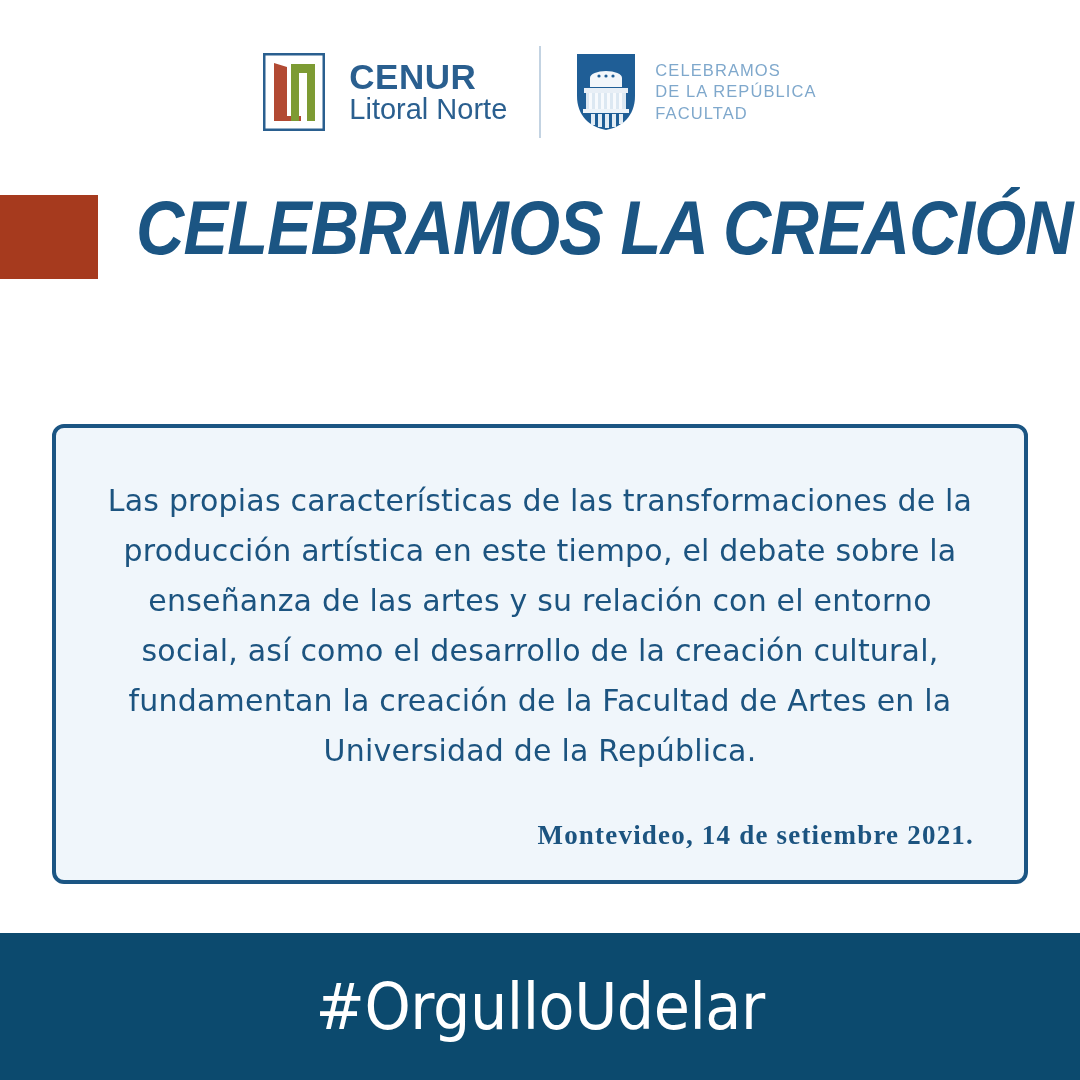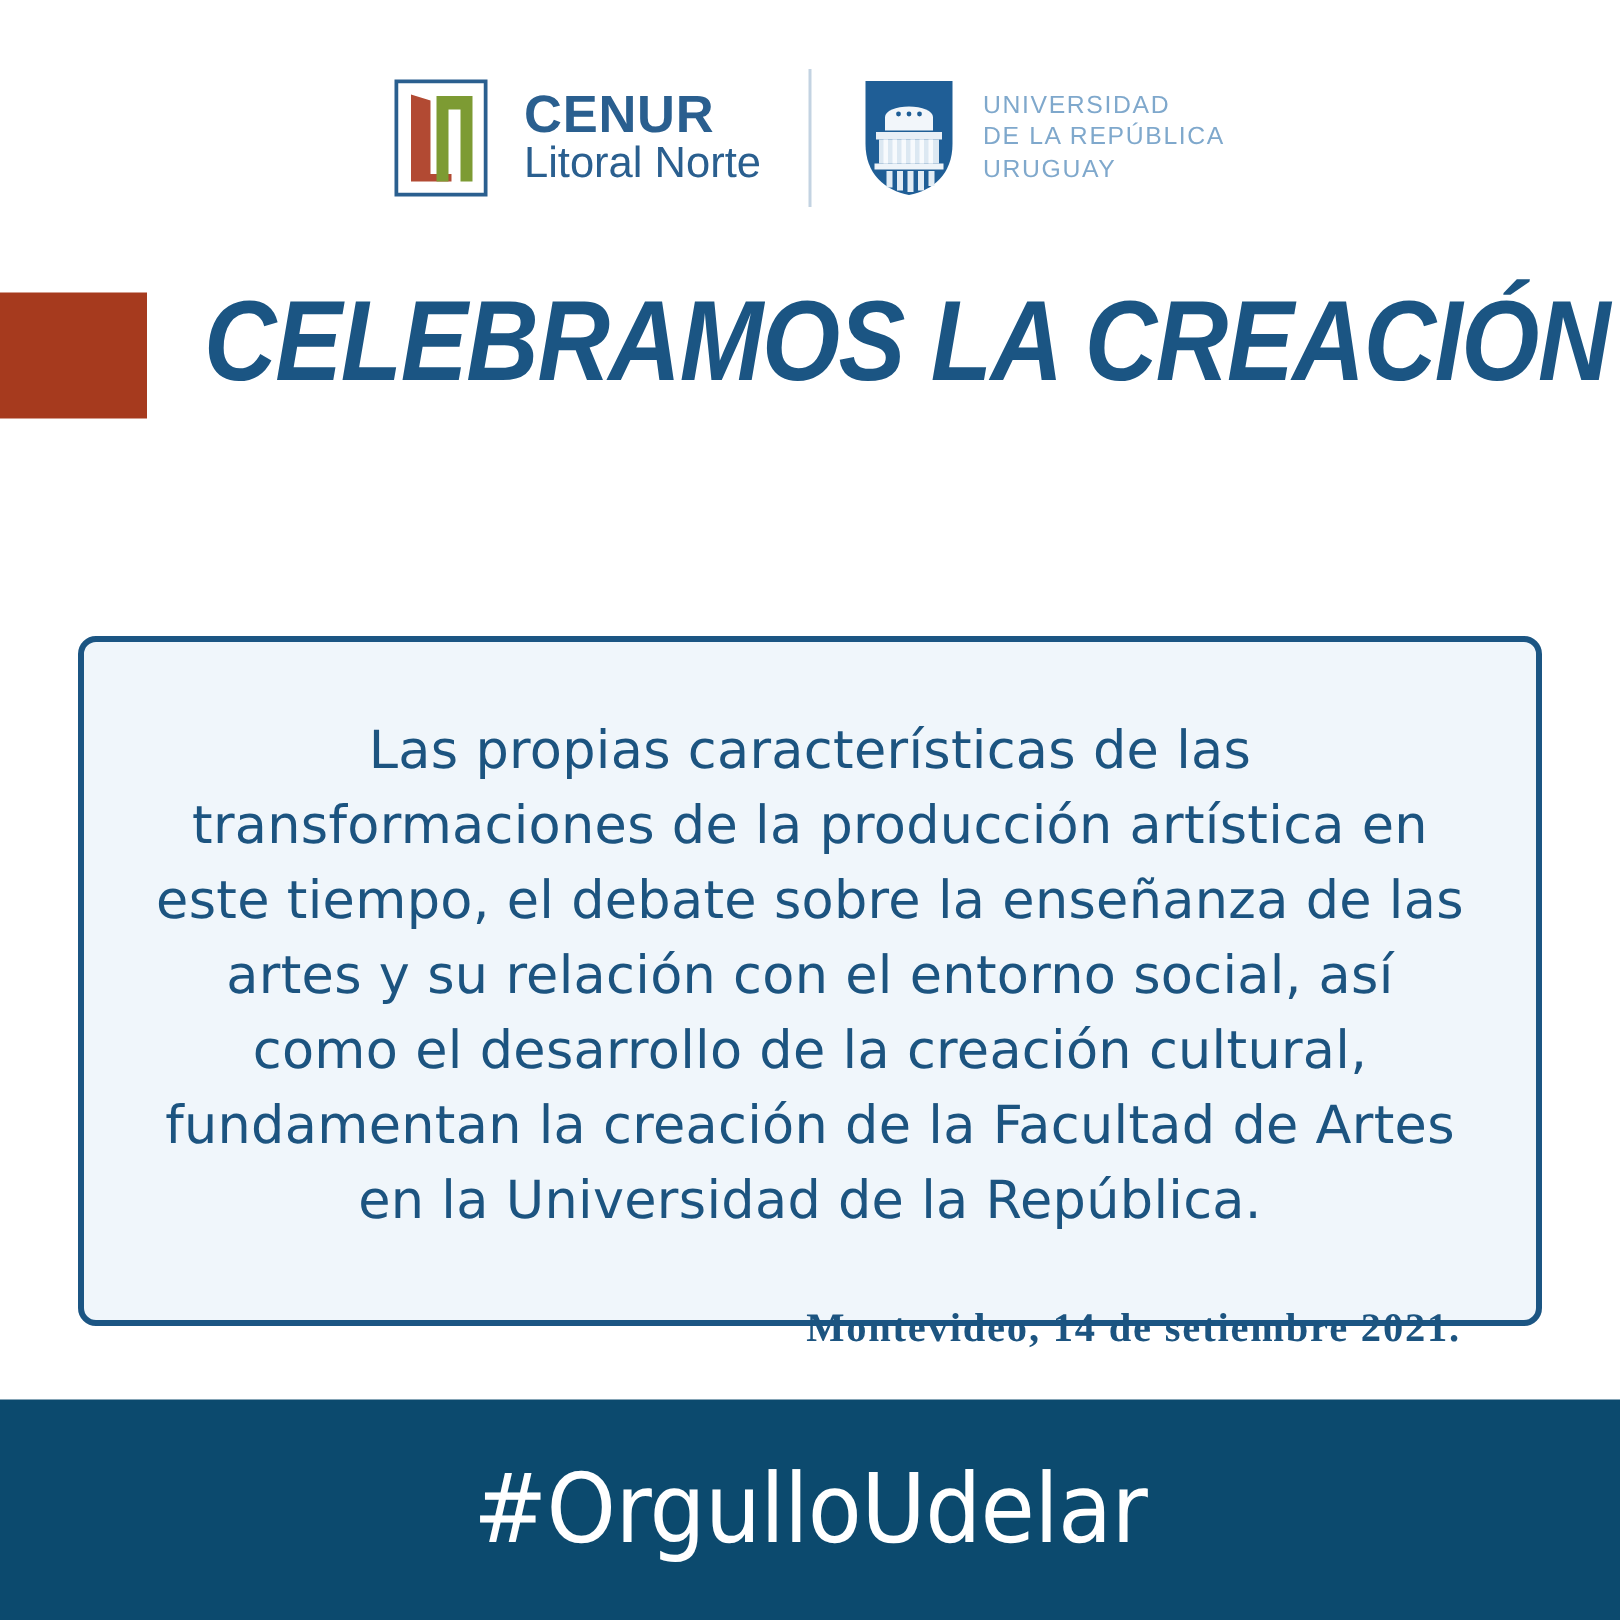--- a/index.html
+++ b/index.html
@@ -266,7 +266,7 @@
         </svg>
       </div>
       <div class="udelar-text">
-        <span>UNIVERSIDAD</span>
+        <span>CELEBRAMOS</span>
         <span>DE LA REPÚBLICA</span>
         <span>URUGUAY</span>
       </div>

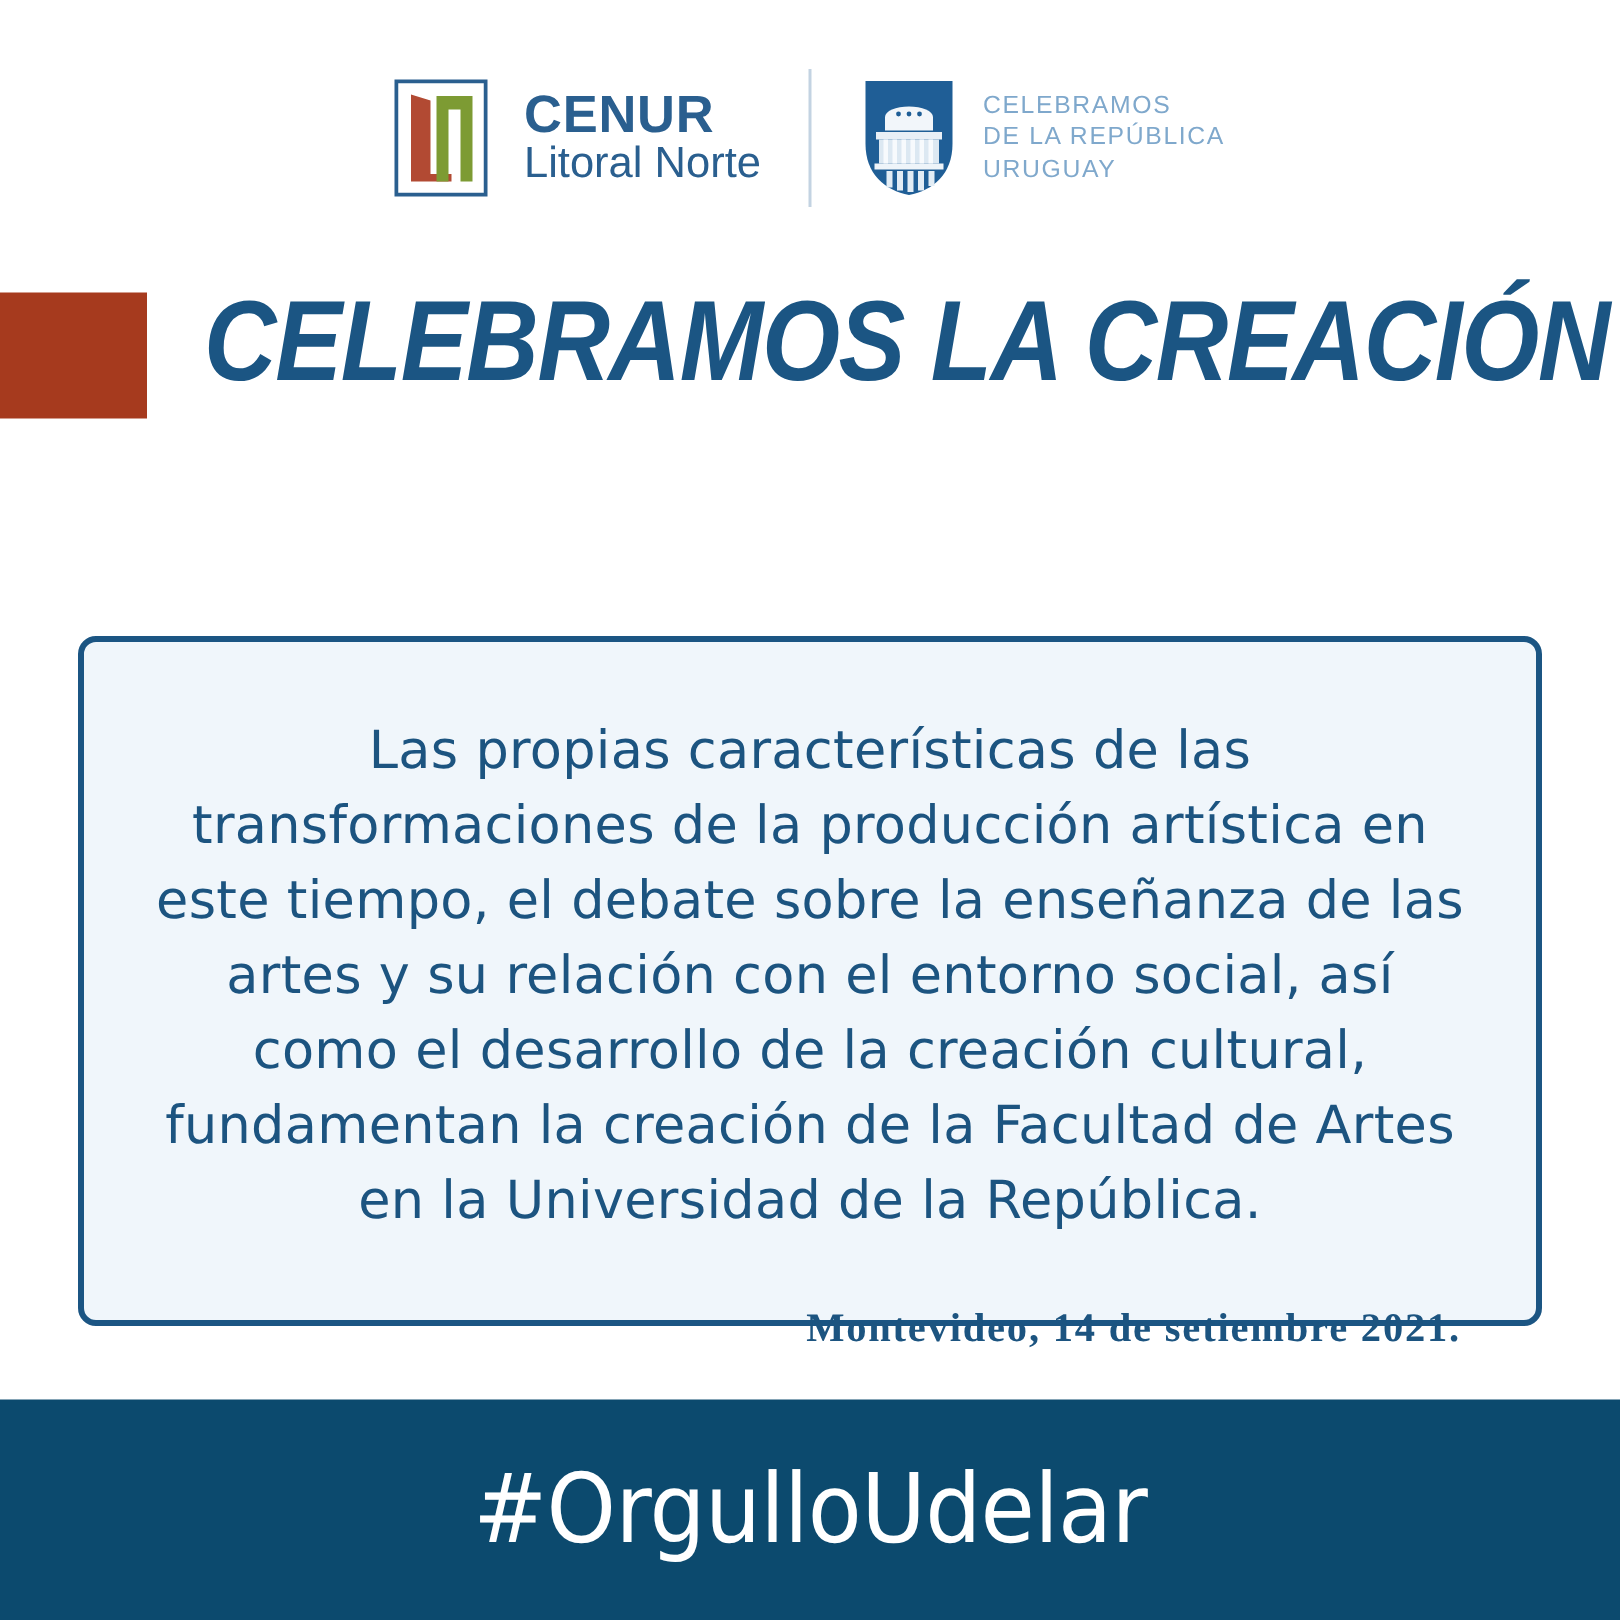--- a/index.html
+++ b/index.html
@@ -268,7 +268,7 @@
       <div class="udelar-text">
         <span>CELEBRAMOS</span>
         <span>DE LA REPÚBLICA</span>
-        <span>URUGUAY</span>
+        <span>FACULTAD</span>
       </div>
     </div>
 

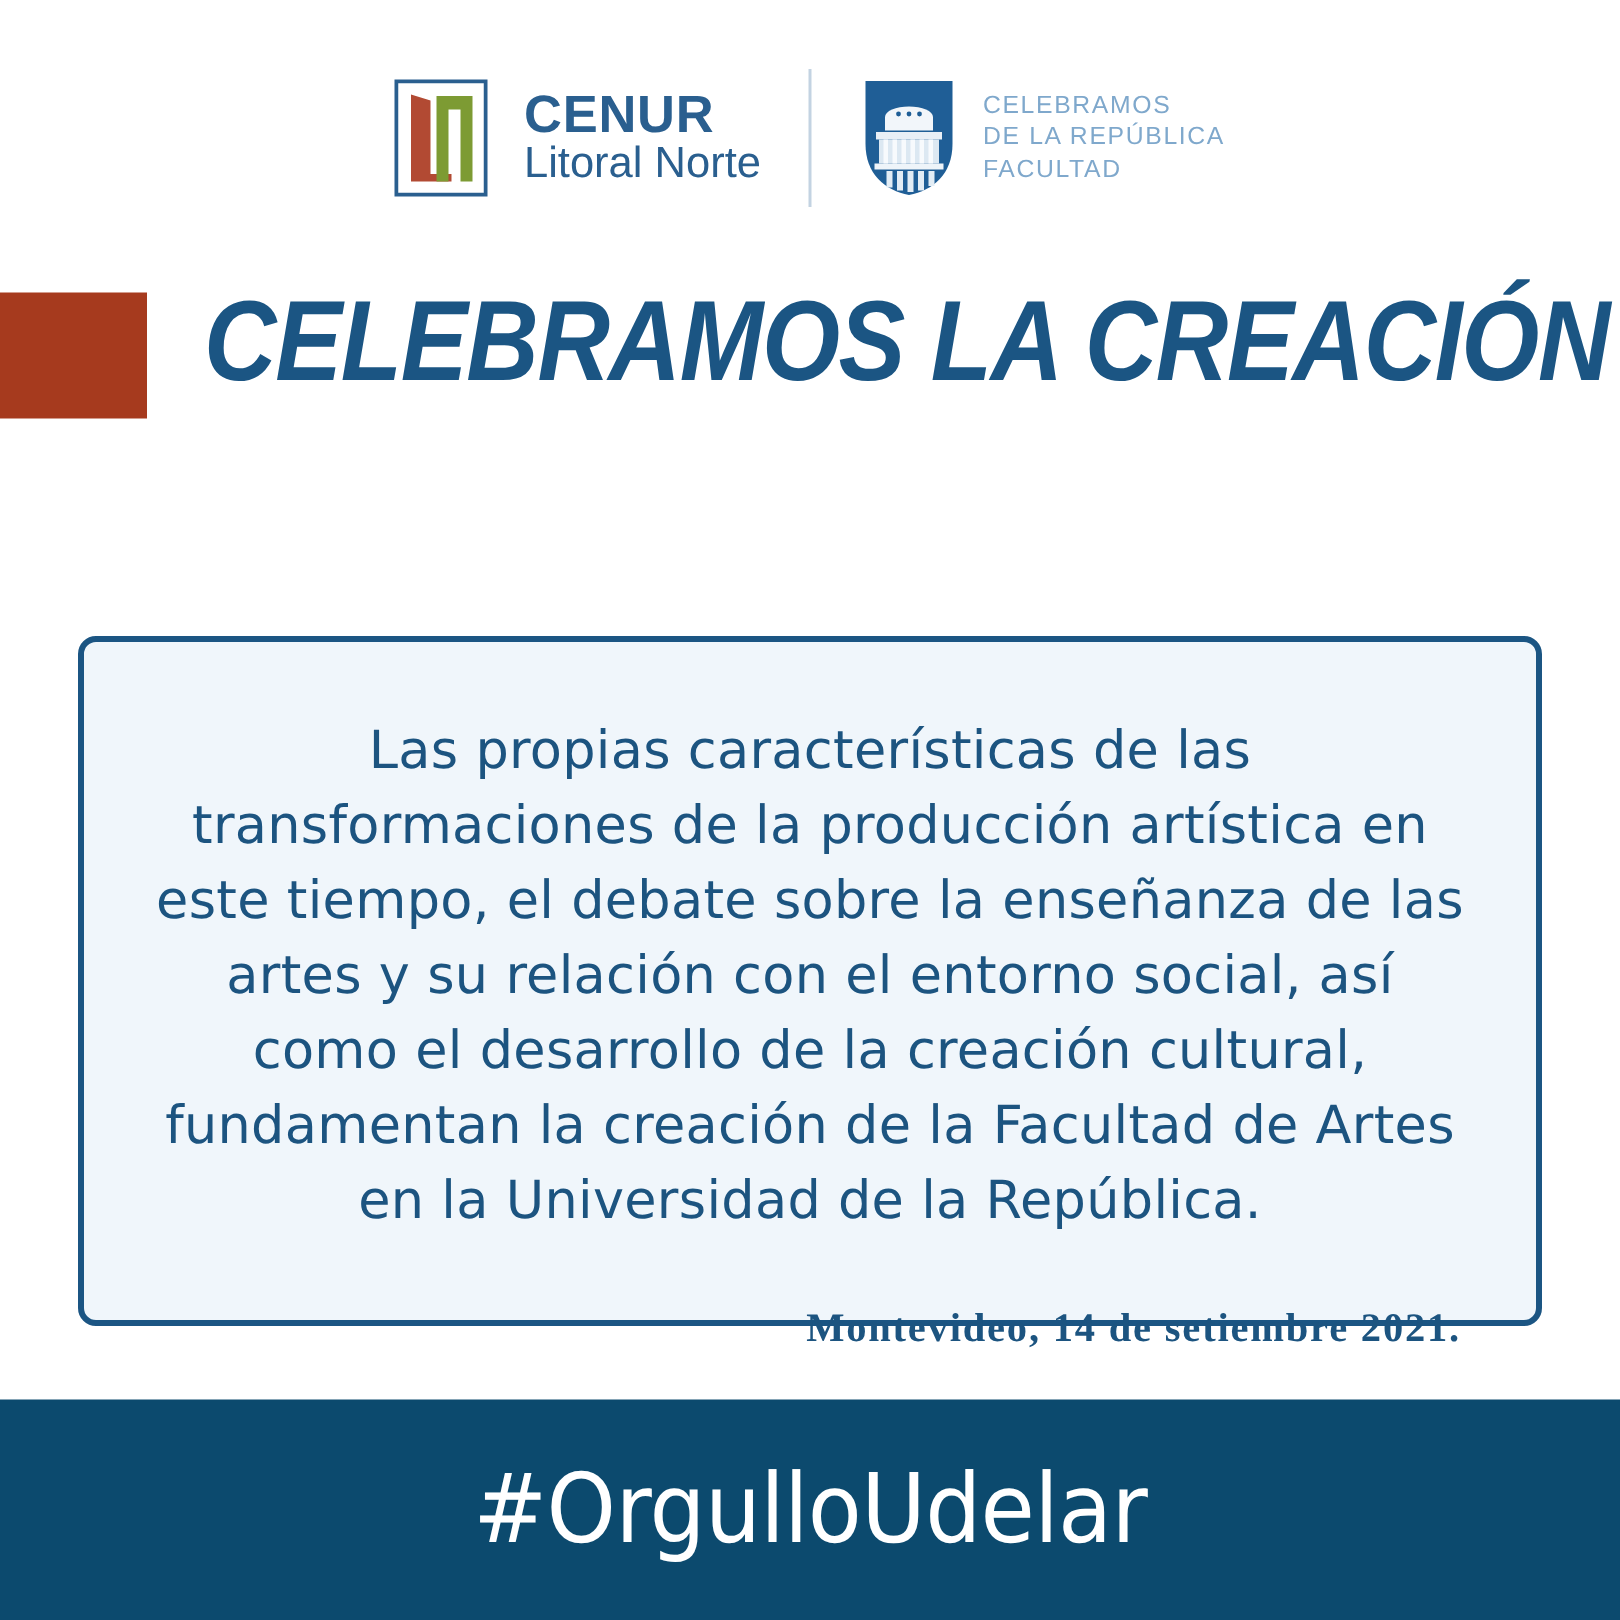--- a/index.html
+++ b/index.html
@@ -178,7 +178,7 @@
   }
   .body-text {
     font-family: "DejaVu Sans", sans-serif;
-    font-size: 35px;
+    font-size: 30px;
     line-height: 50px;
     color: #1C5480;
     text-align: center;

